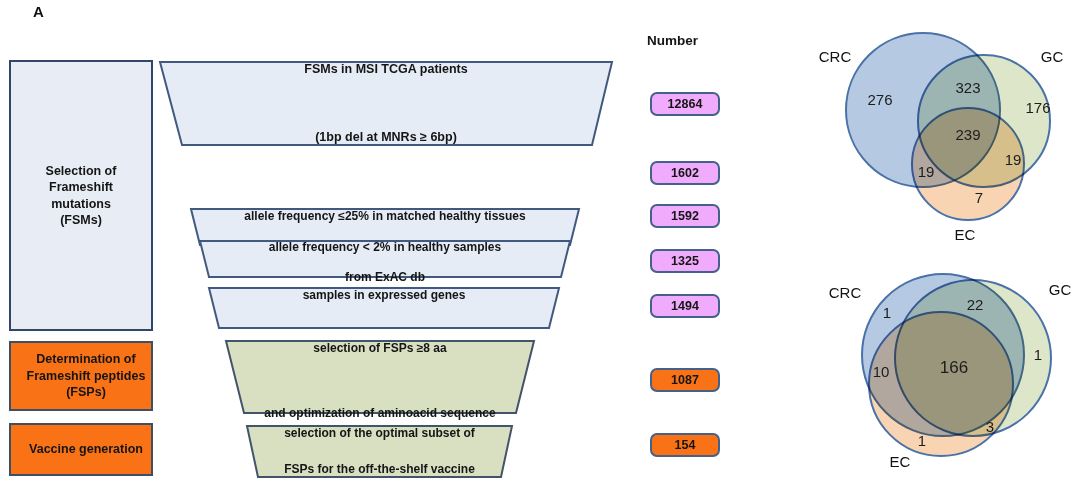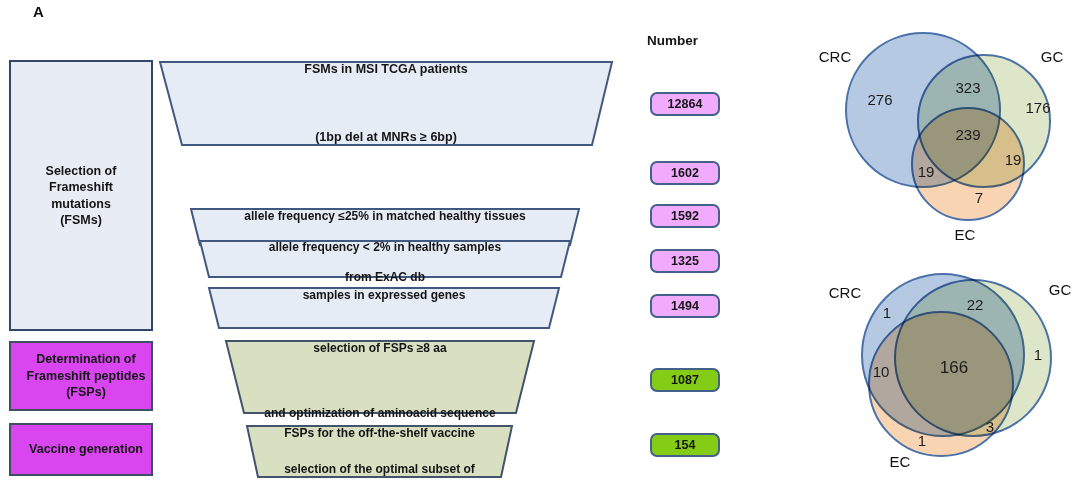--- a/index.html
+++ b/index.html
@@ -17,7 +17,7 @@
     font-weight:bold; font-size:12.5px; line-height:1.32;
   }
   .stage.blue  { background:#e8edf5; }
-  .stage.green { background:#d946ef; border-color:#3c4f63;padding-left:10px; }
+  .stage.green { background:#f97316; border-color:#3c4f63;padding-left:10px; }
 
   
   .step { position:absolute; }

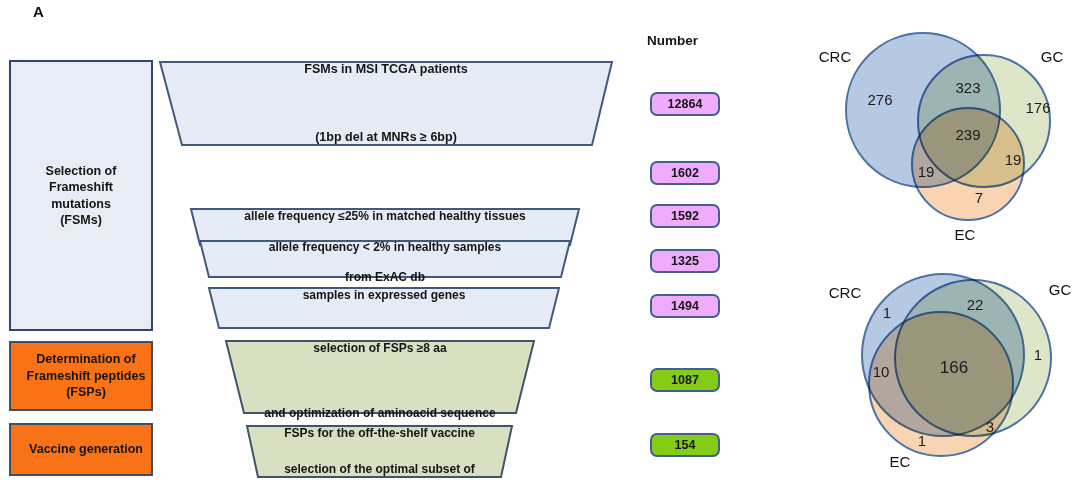--- a/index.html
+++ b/index.html
@@ -40,7 +40,7 @@
     font-weight:bold; font-size:12.5px;
   }
   .numbox.blue  { background:#f0abfc; }
-  .numbox.green { background:#84cc16; }
+  .numbox.green { background:#f97316; }
 
   
   .venn { position:absolute; isolation:isolate; }

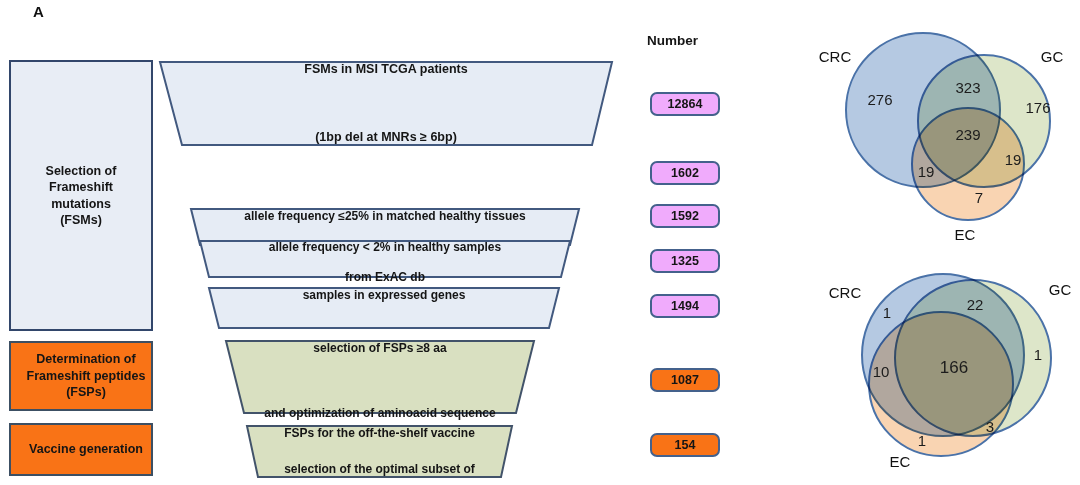--- a/index.html
+++ b/index.html
@@ -130,8 +130,8 @@
       <polygon class="poly-green" points="0,0 265,0 254,51 11,51"></polygon>
     </svg>
     <div class="txt">
+      <span>selection of the optimal subset of</span>
       <span>FSPs for the off-the-shelf vaccine</span>
-      <span>selection of the optimal subset of</span>
     </div>
   </div>
 

